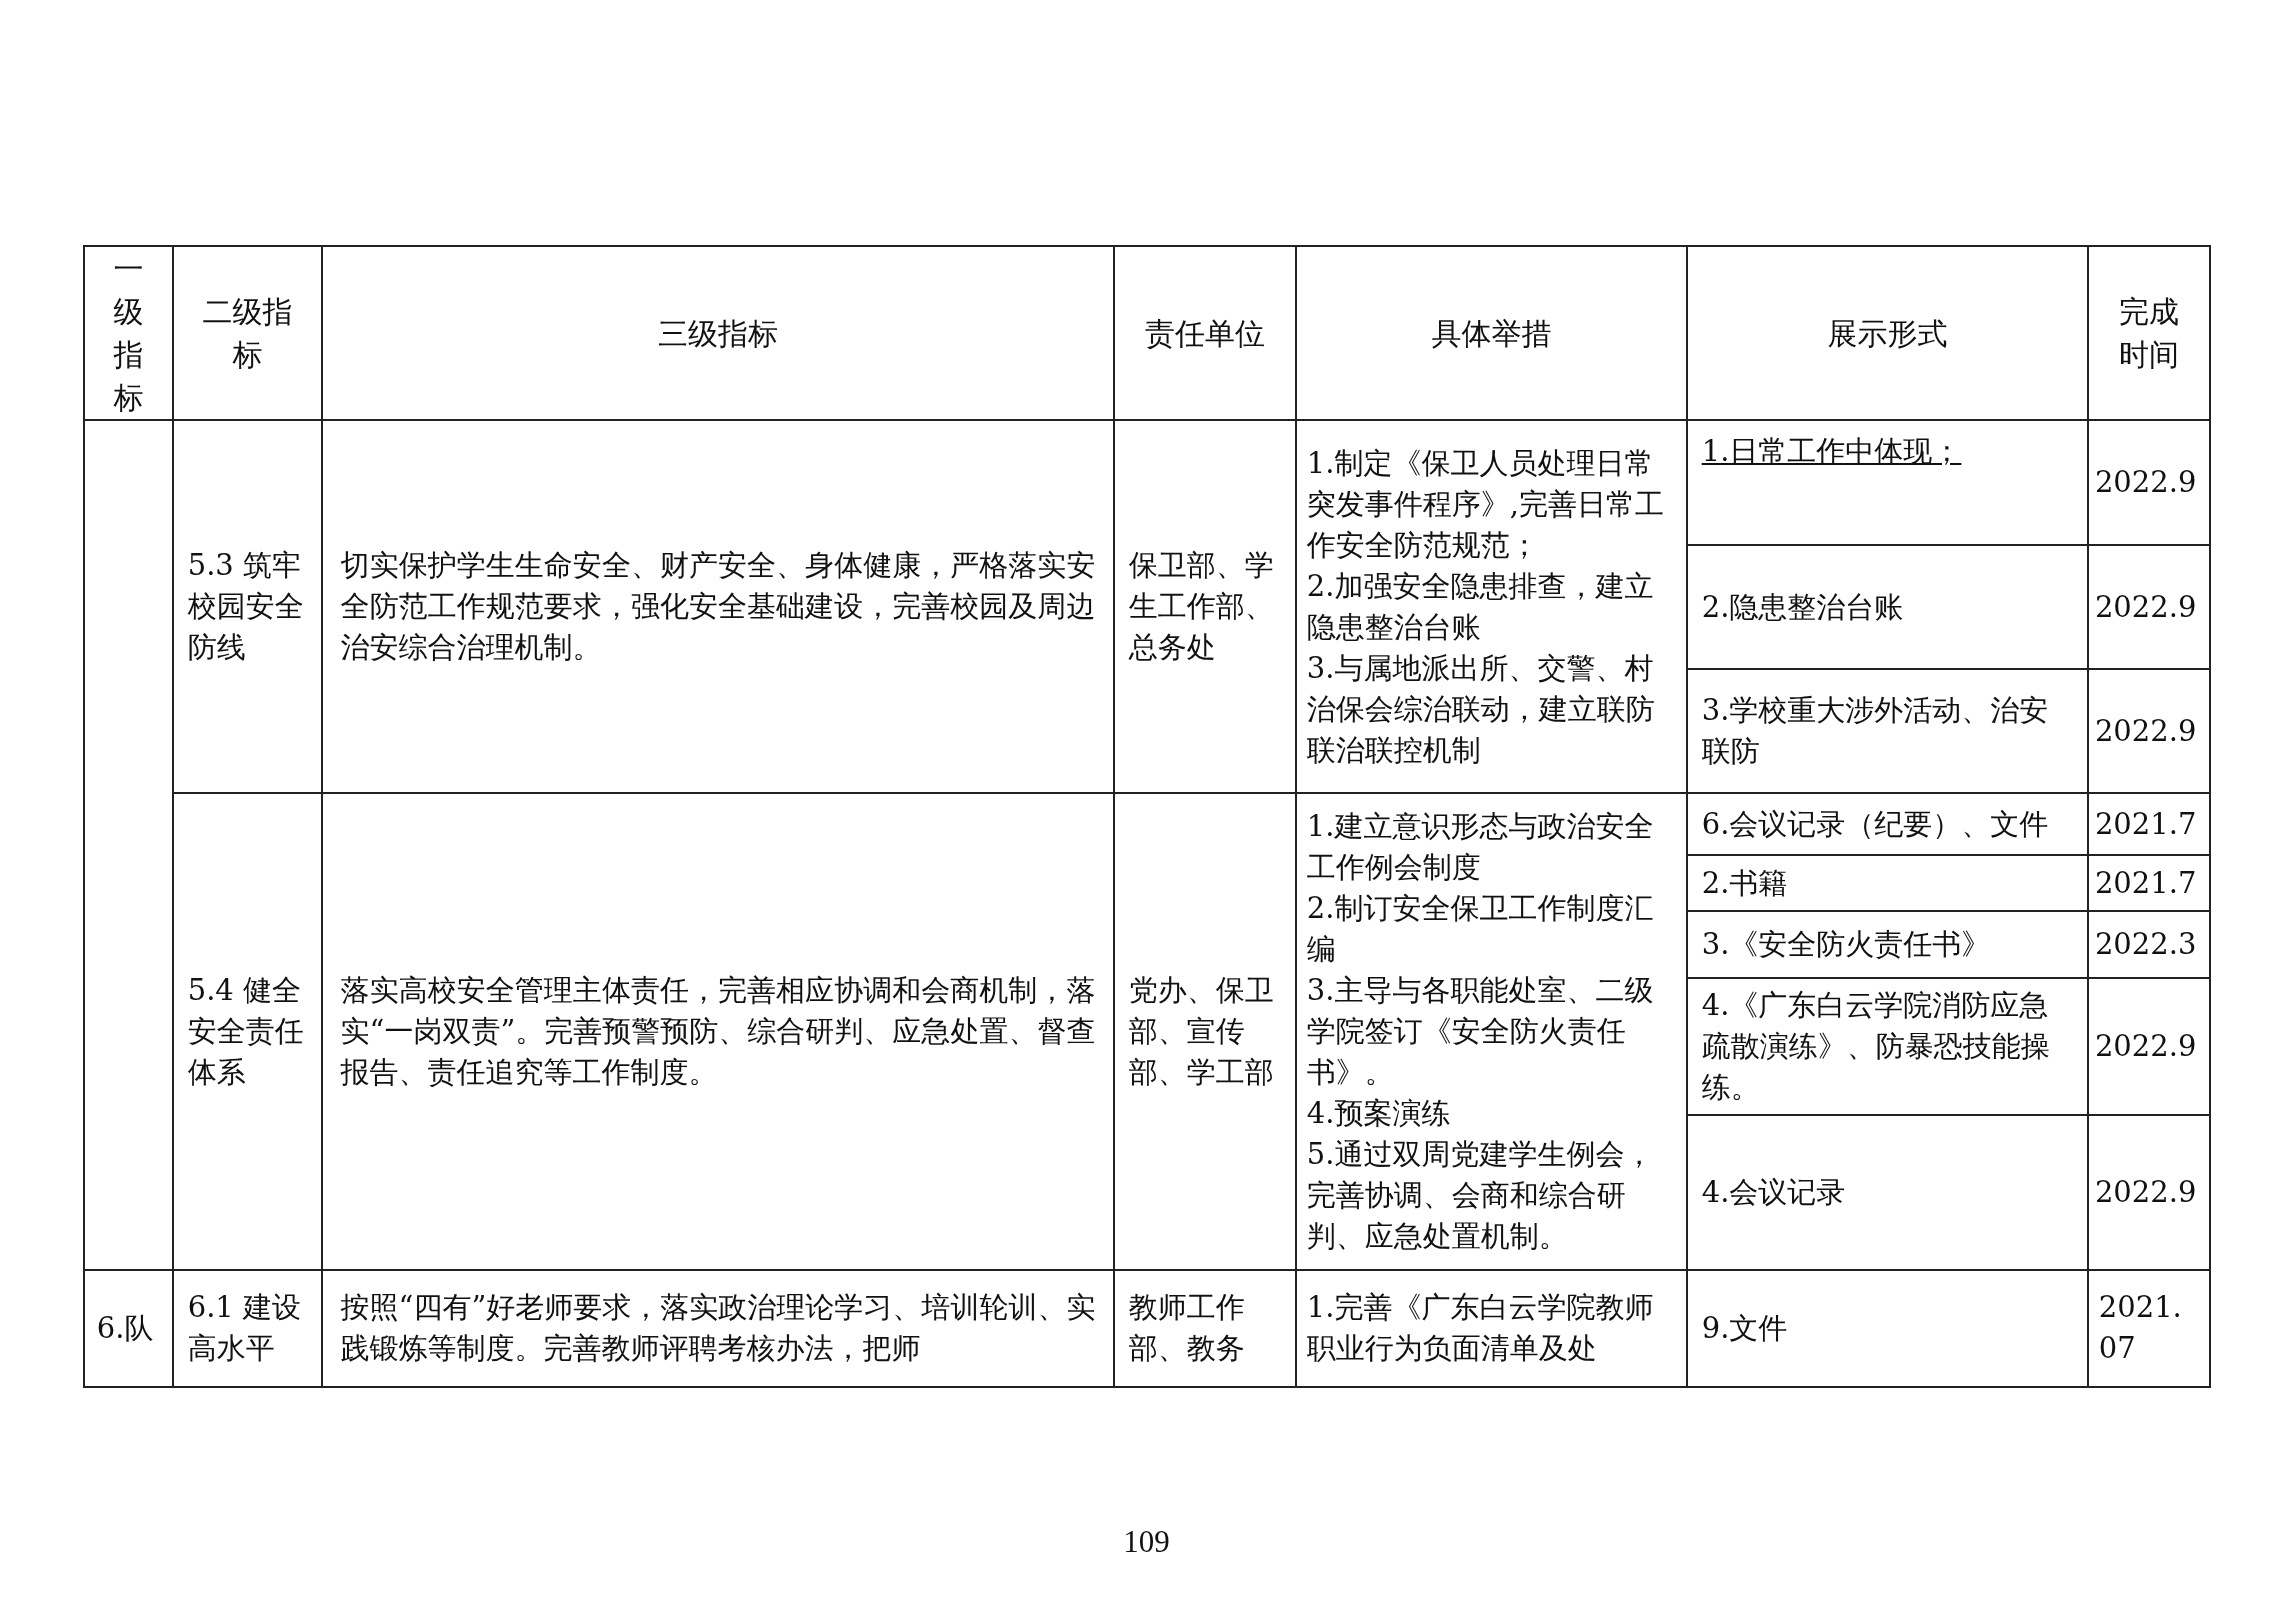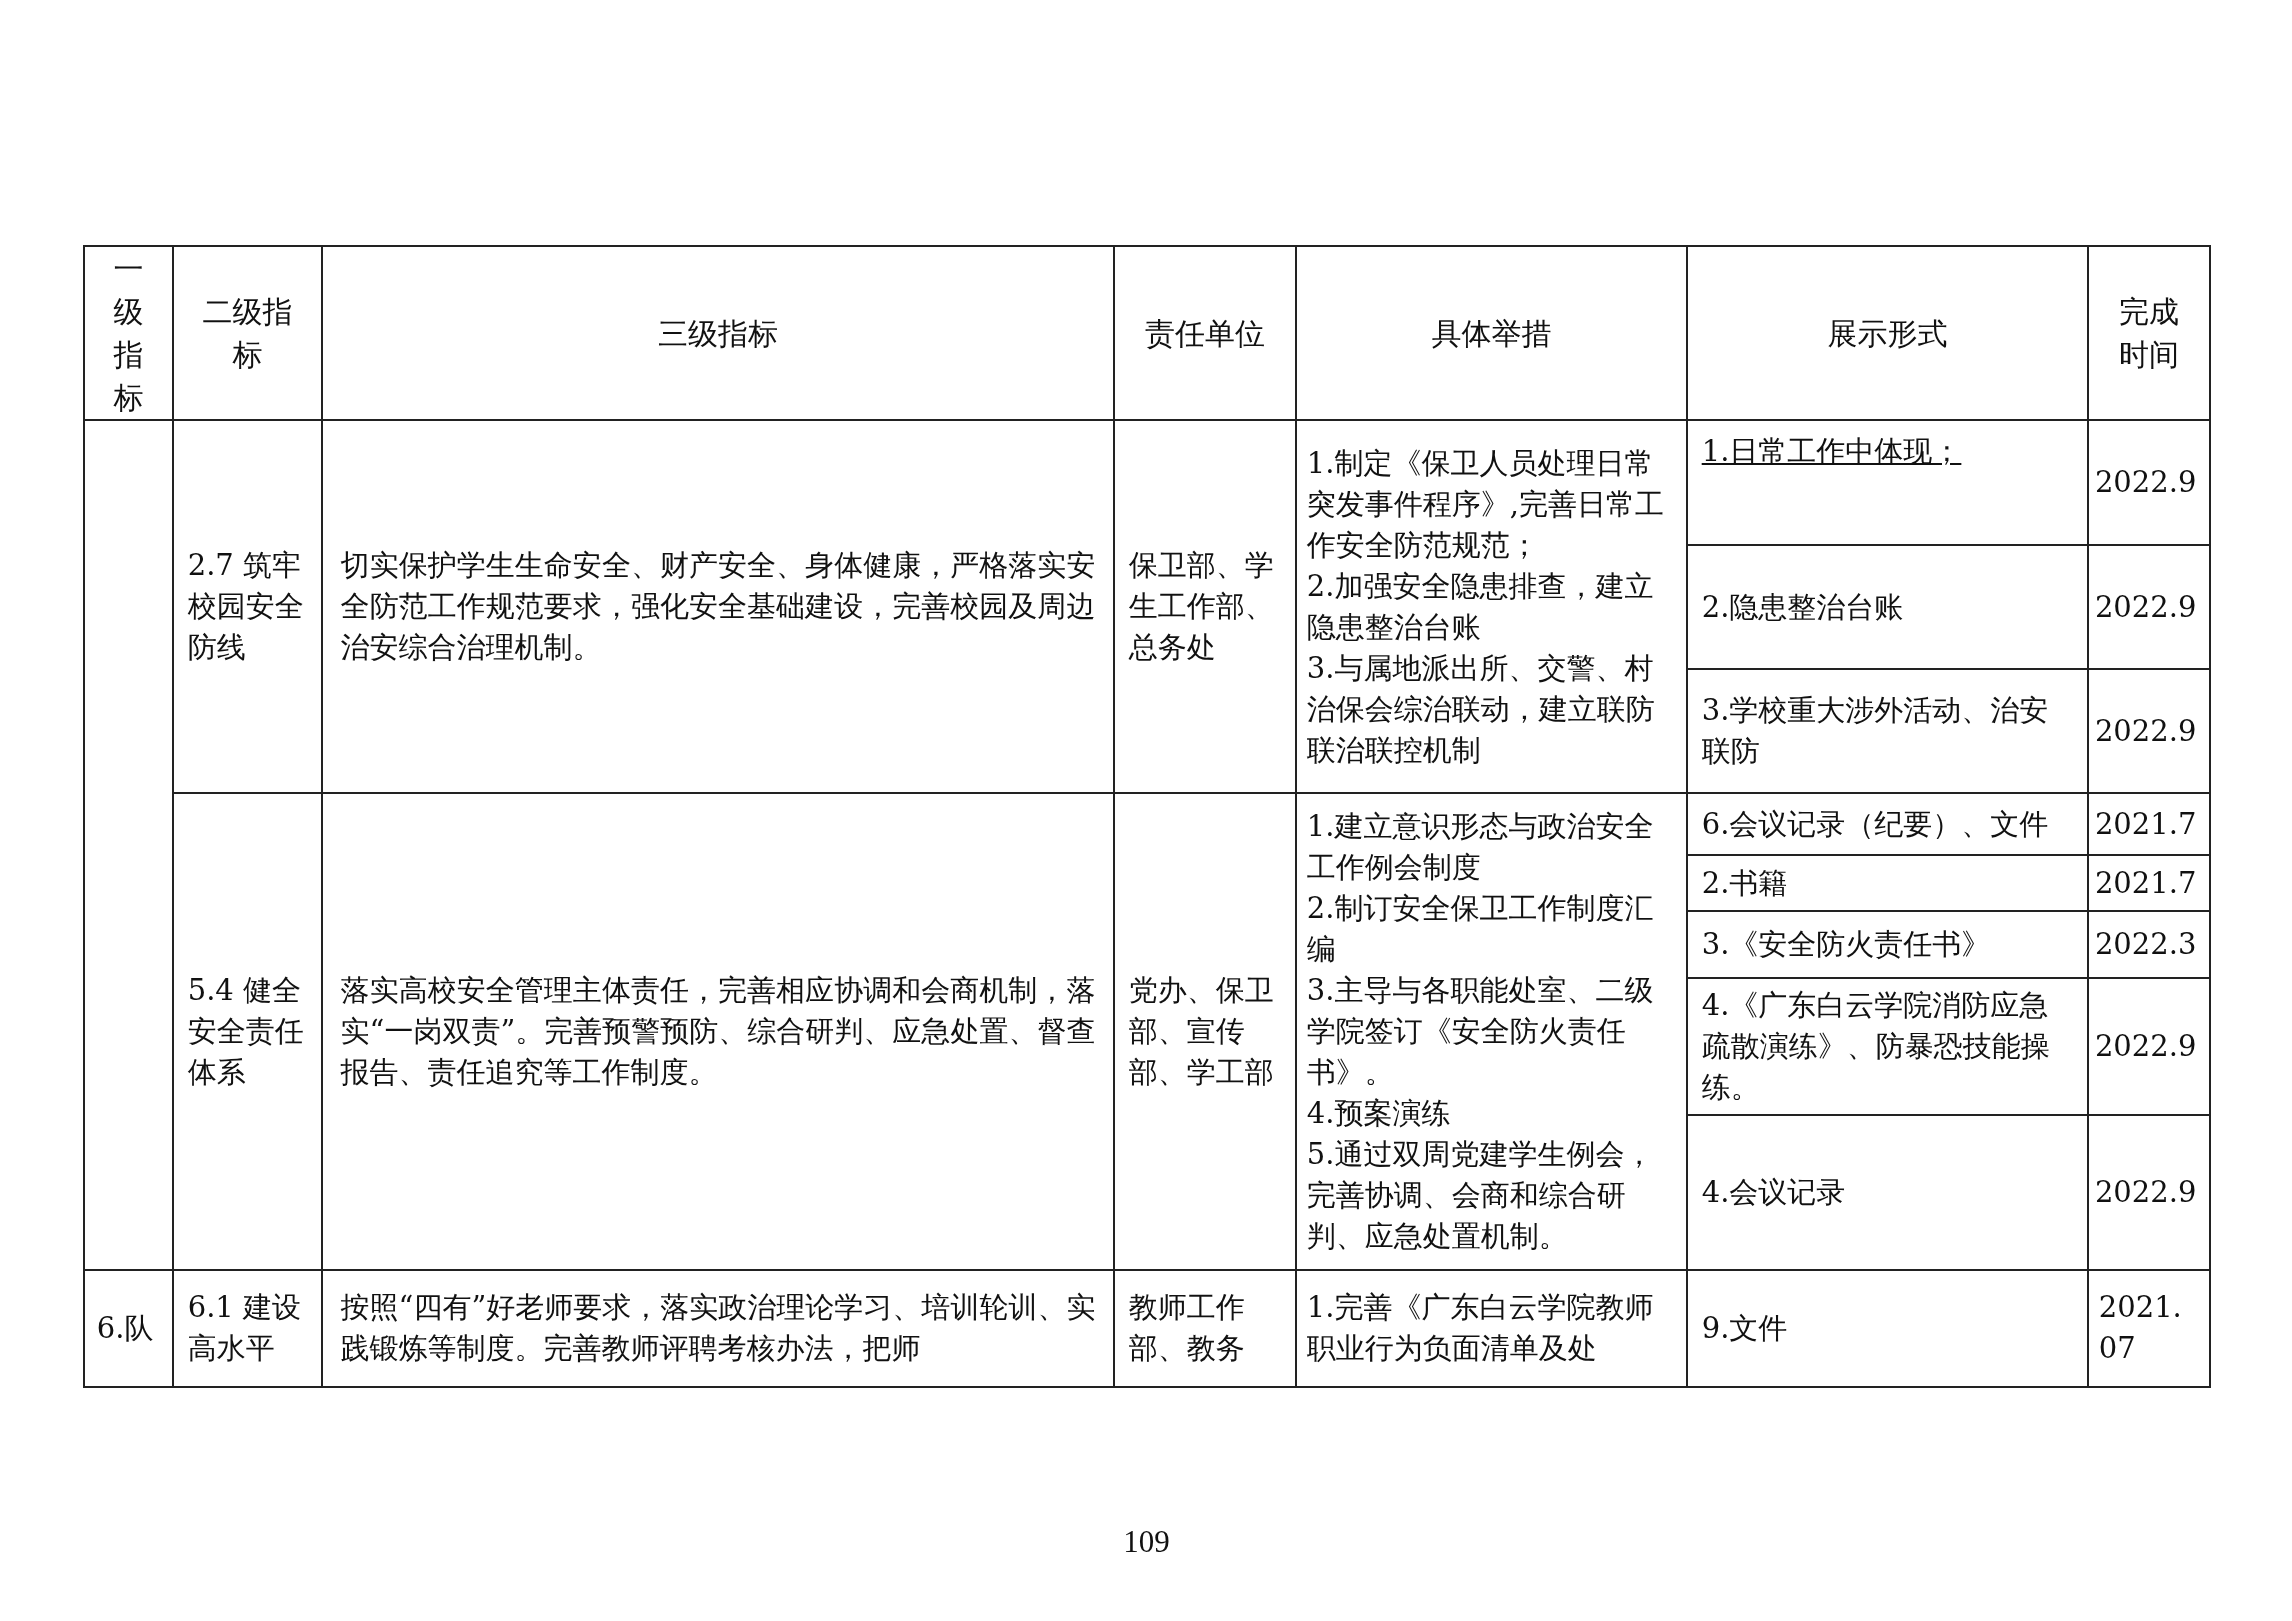--- a/index.html
+++ b/index.html
@@ -67,7 +67,7 @@
             <div class="cell"></div>
           </td>
         <td rowspan="3">
-            <div class="cell">2.7 筑牢校园安全防线</div>
+            <div class="cell">5.3 筑牢校园安全防线</div>
           </td>
         <td rowspan="3">
             <div class="cell justify" style="padding:0 17.6px">切实保护学生生命安全、财产安全、身体健康，严格落实安全防范工作规范要求，强化安全基础建设，完善校园及周边治安综合治理机制。</div>

